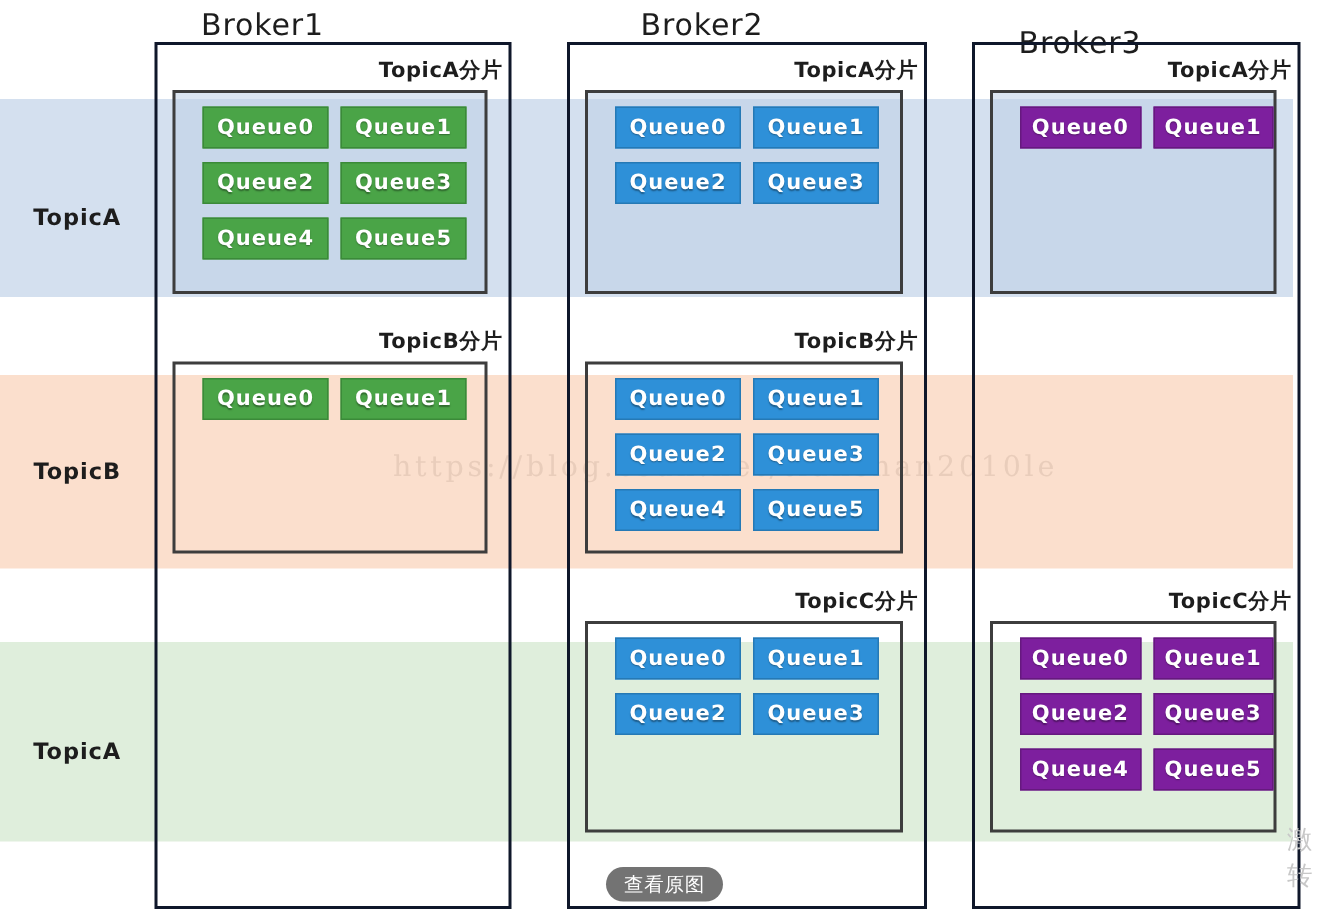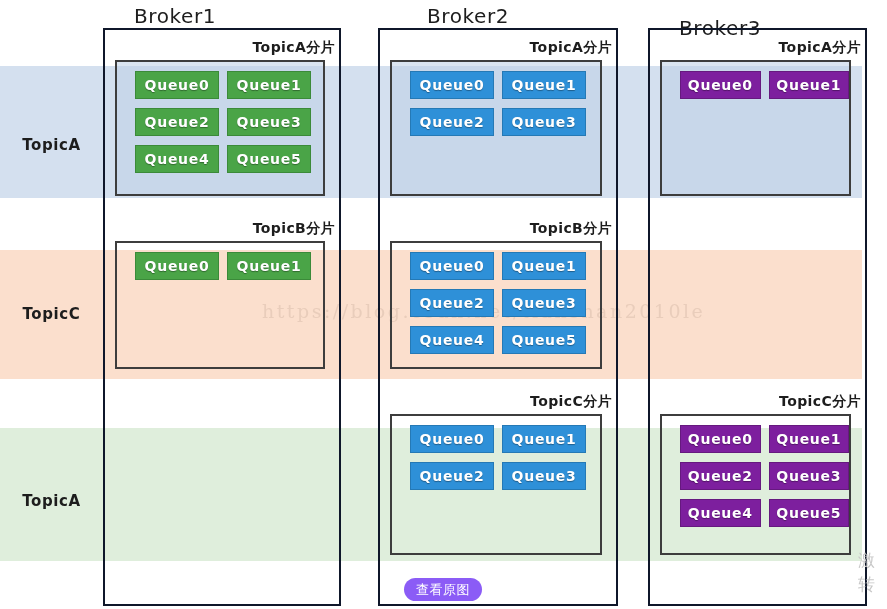--- a/index.html
+++ b/index.html
@@ -117,7 +117,7 @@
   <div class="band band-c"></div>
 
   <div class="band-label a">TopicA</div>
-  <div class="band-label b">TopicC</div>
+  <div class="band-label b">TopicB</div>
   <div class="band-label c">TopicA</div>
 
   <div class="wm-url">https://blog.csdn.net/tianshan2010le</div>

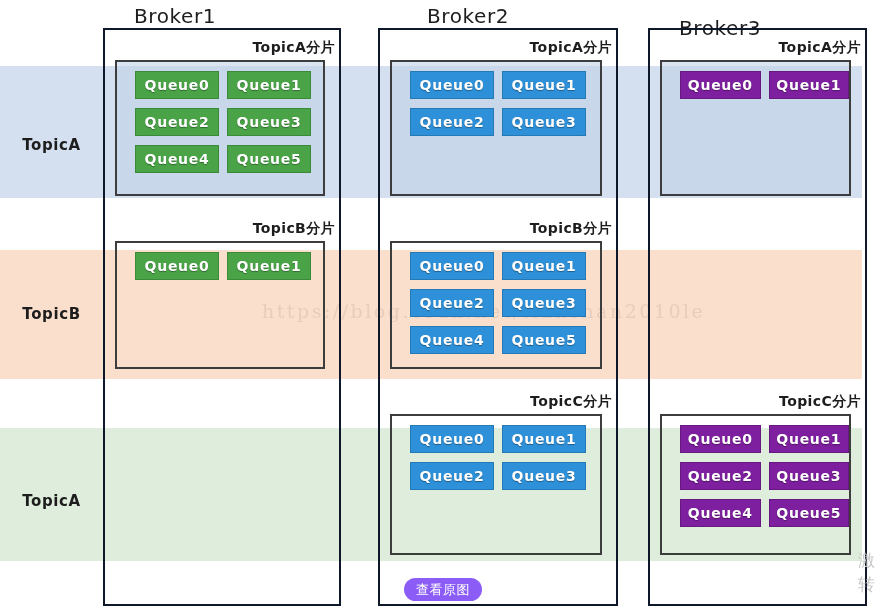--- a/index.html
+++ b/index.html
@@ -100,7 +100,7 @@
   #view-original{
     position:absolute;left:404px;top:578px;
     width:78px;height:23px;border-radius:12px;
-    background:#8b5cf6;color:#ffffff;
+    background:#737373;color:#ffffff;
     font-size:13px;
     display:flex;align-items:center;justify-content:center;
     letter-spacing:.5px;

